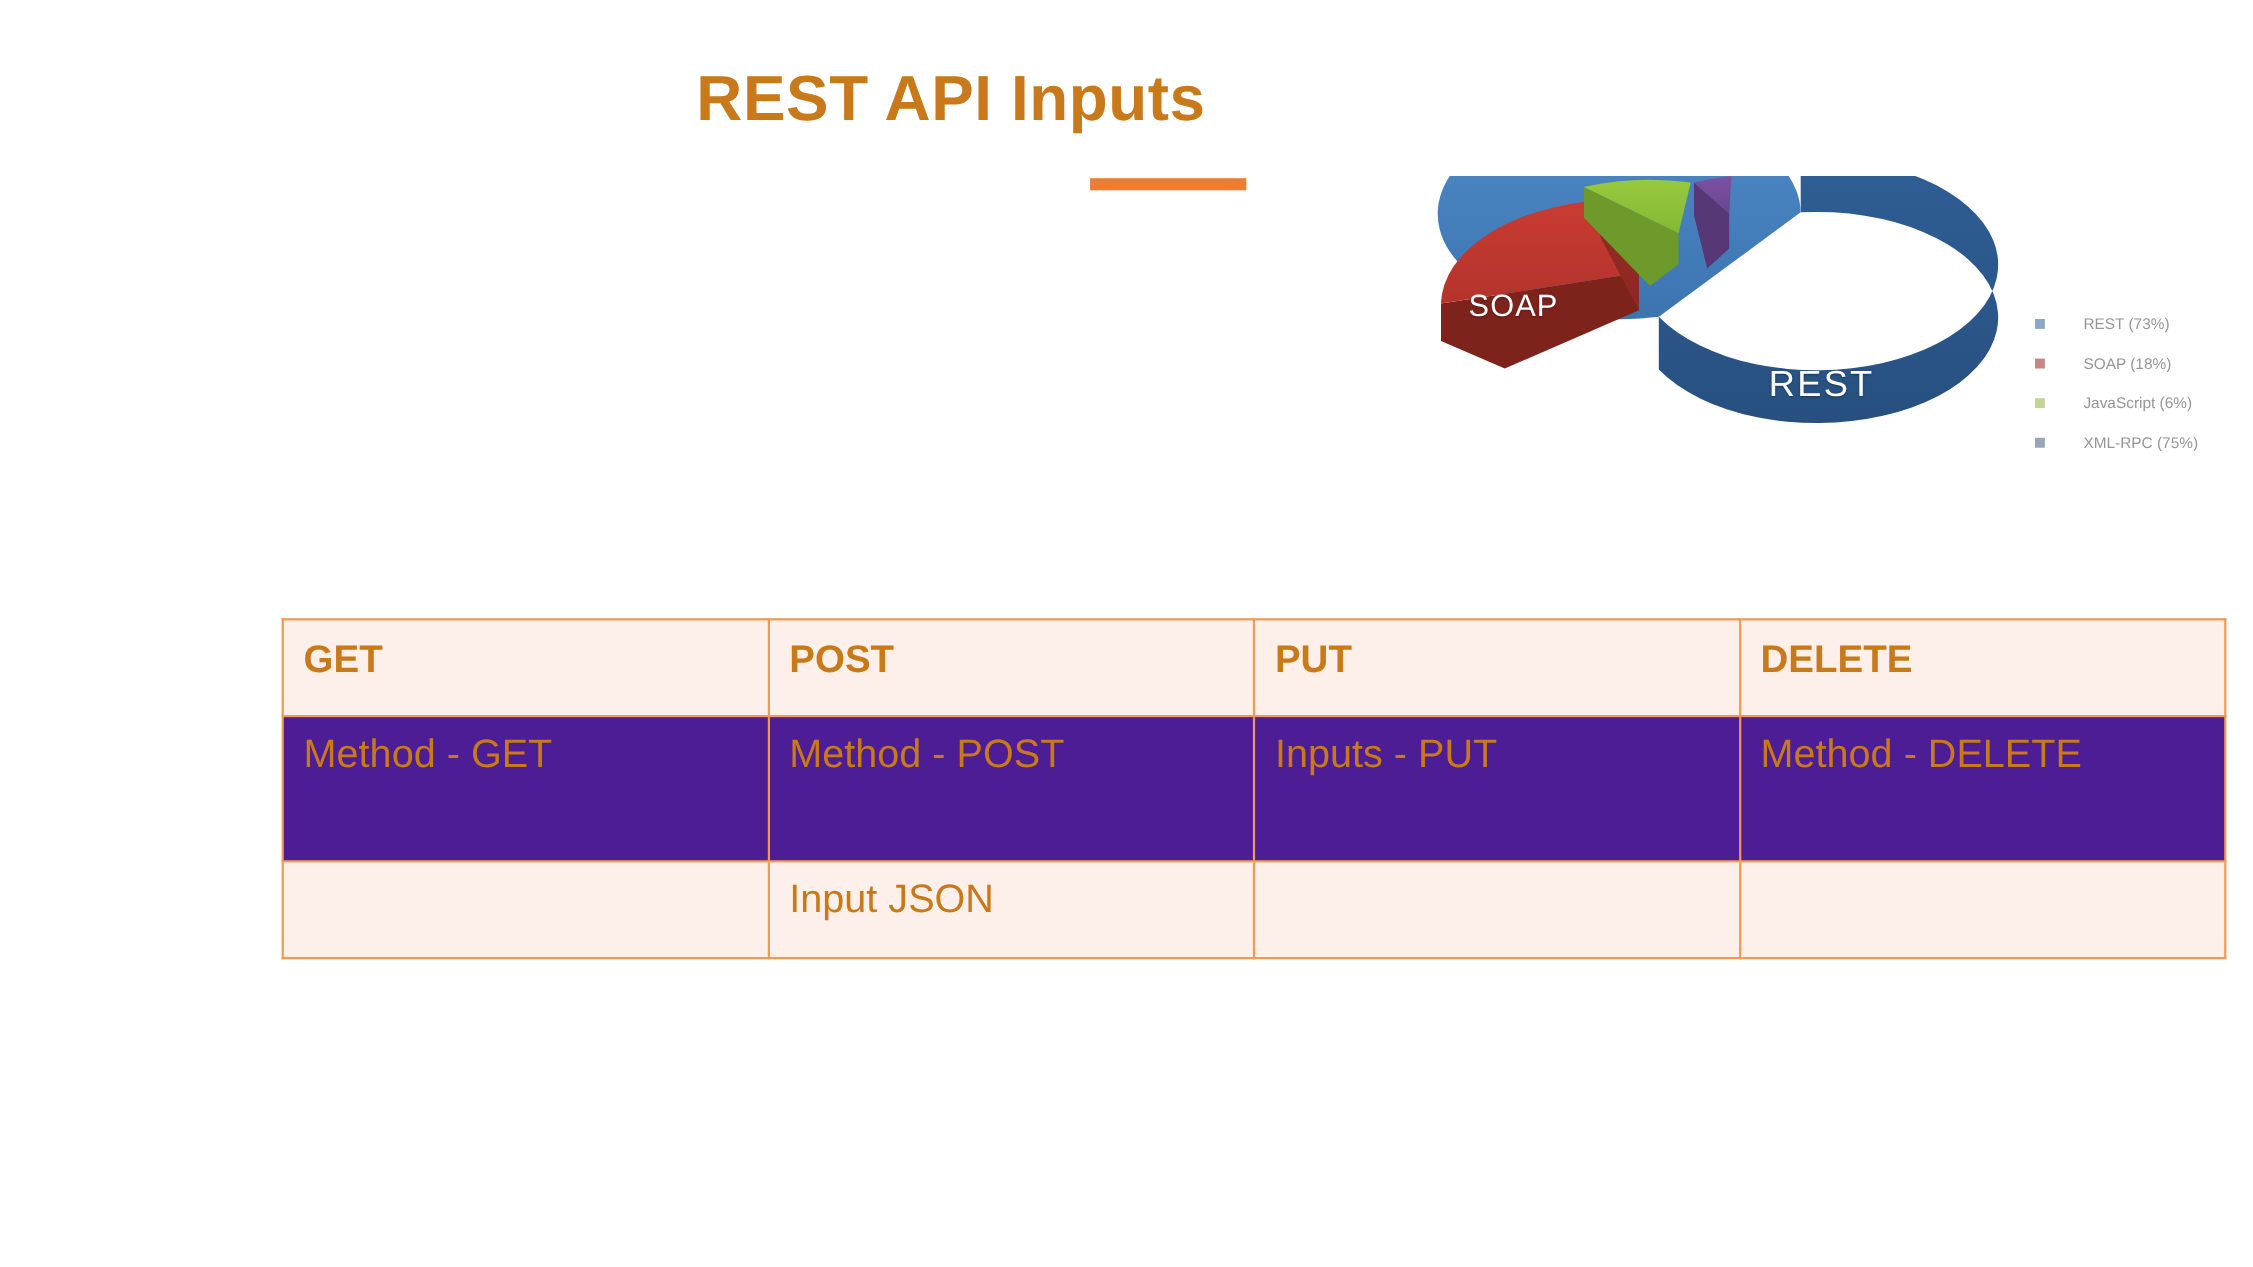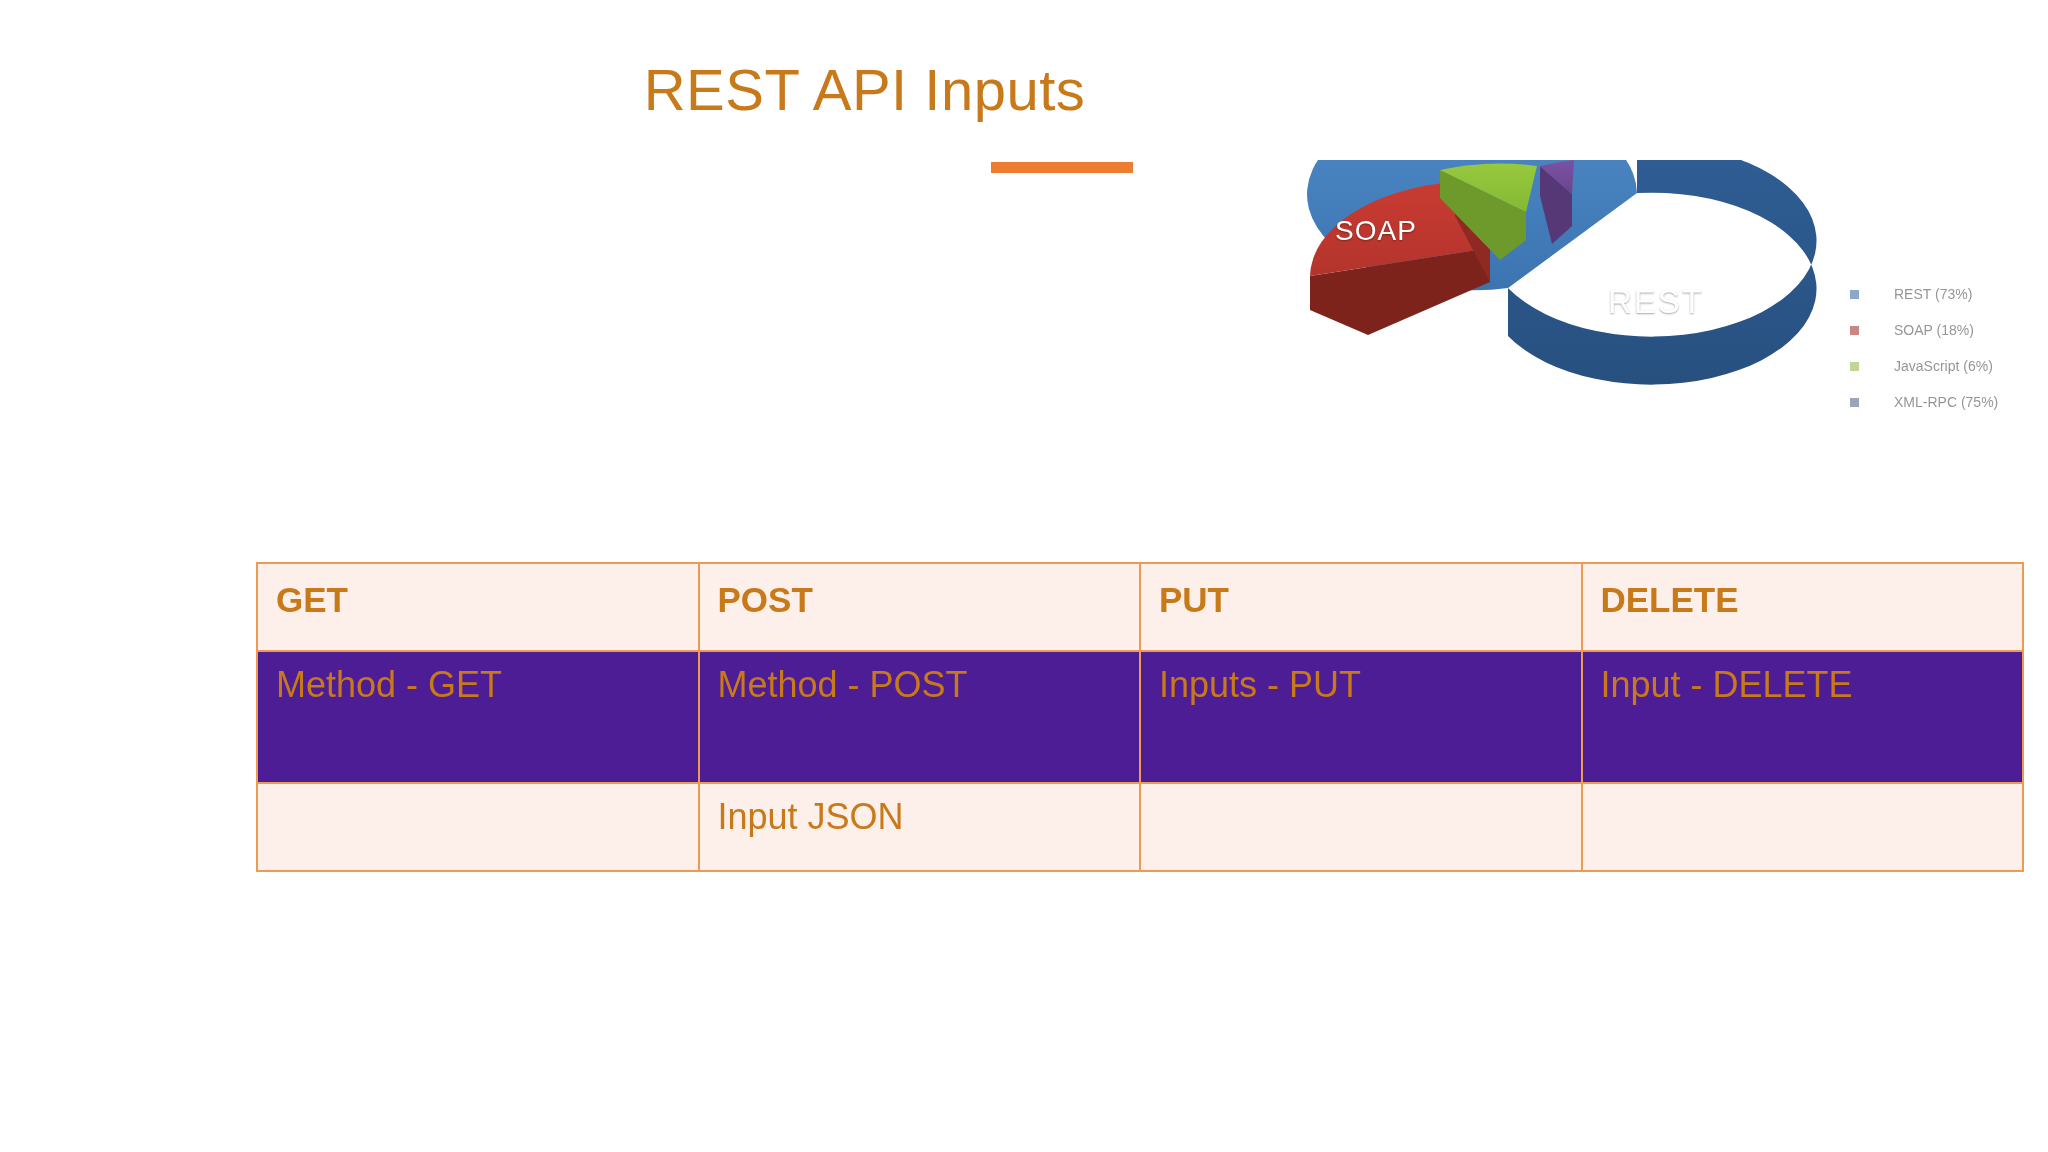--- a/index.html
+++ b/index.html
@@ -25,7 +25,7 @@
     width: 1729px;
     text-align: center;
     font-size: 58px;
-    font-weight: normal;
+    font-weight: bold;
     color: #C8791A;
     letter-spacing: 0.5px;
     line-height: 1.1;

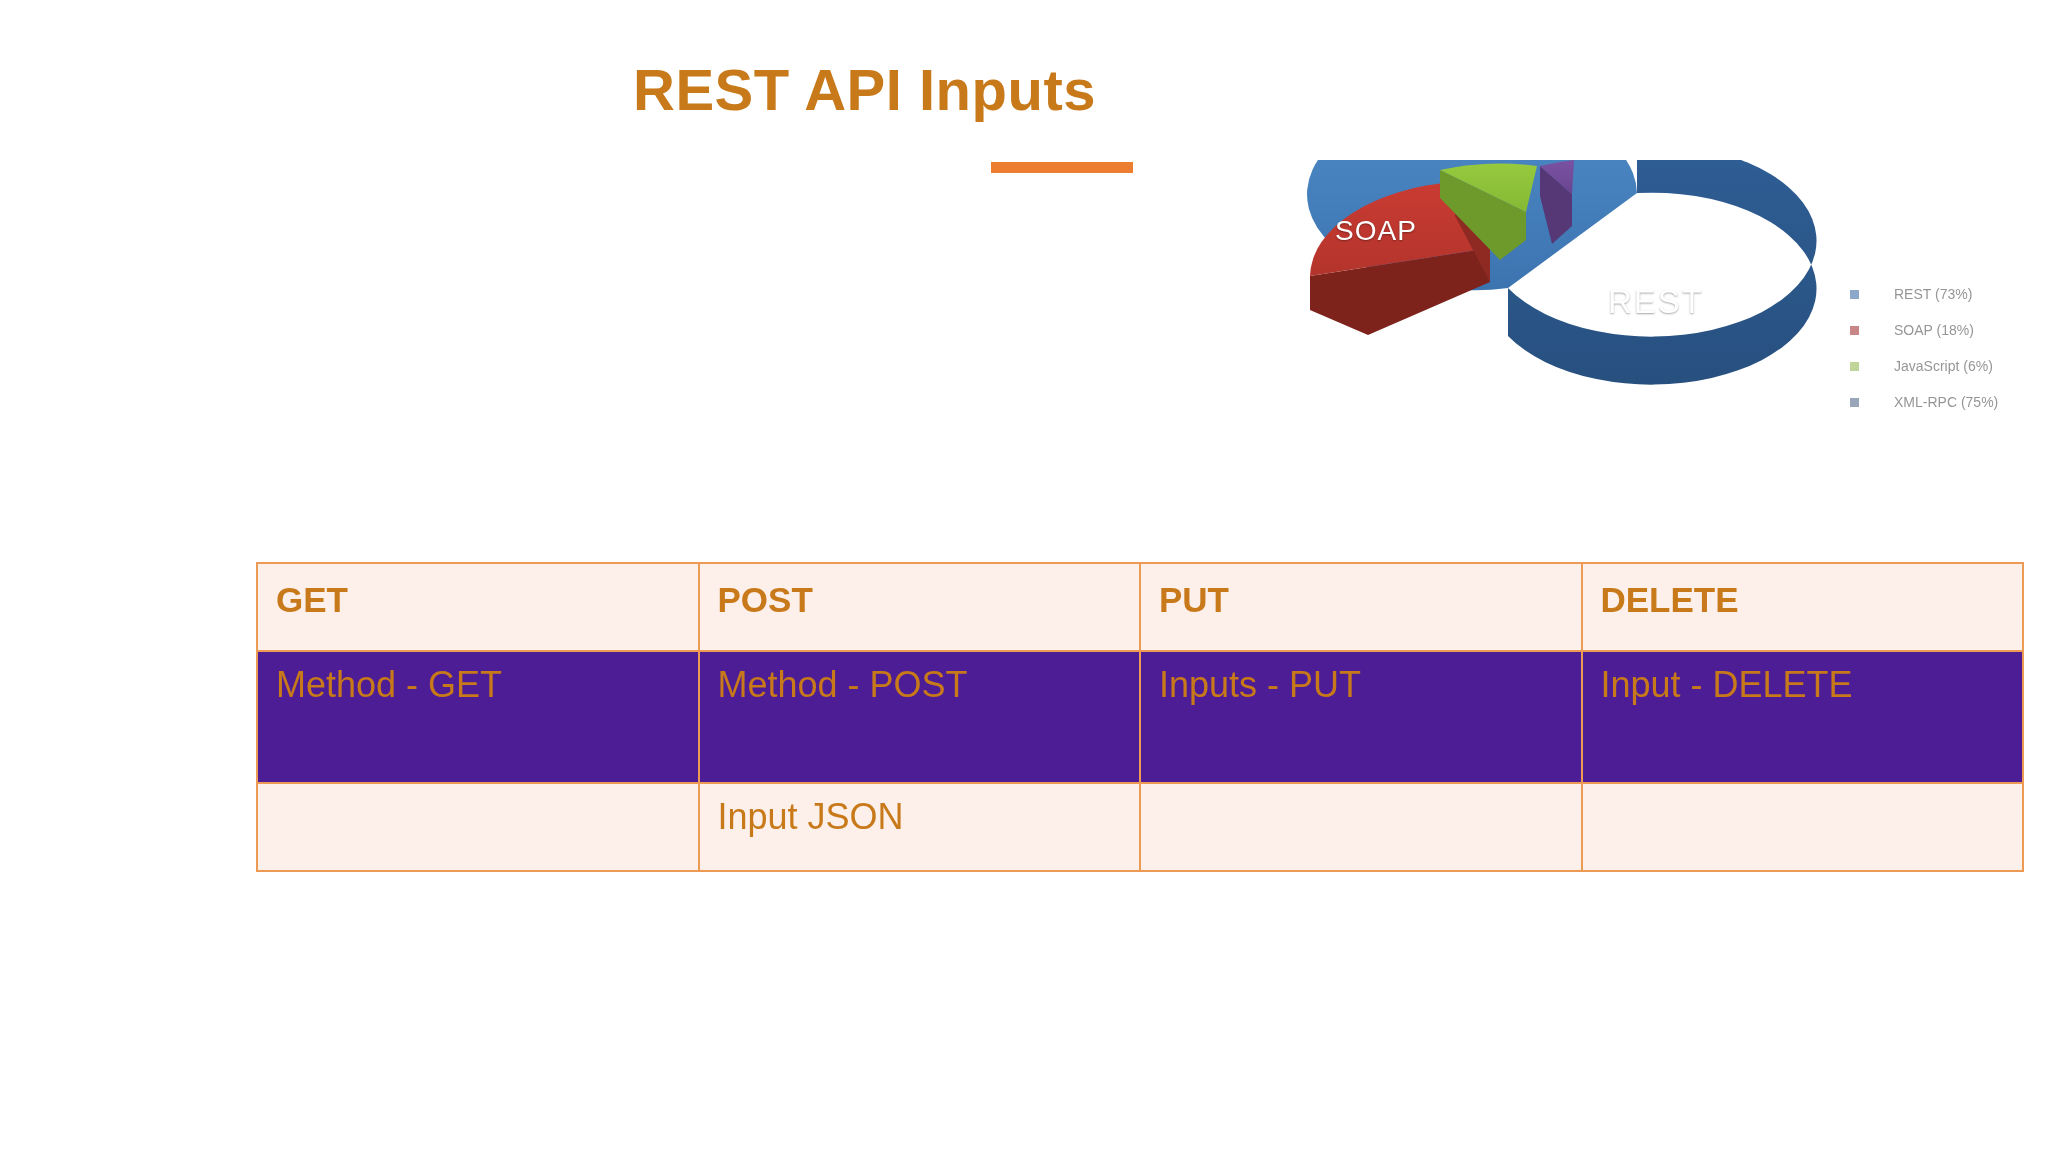--- a/index.html
+++ b/index.html
@@ -61,6 +61,7 @@
     font-weight: normal;
     text-shadow: 0 1px 2px rgba(0,0,0,0.35);
     pointer-events: none;
+    margin-top: 47px;
   }
   #pie-label-rest {
     left: 318px;

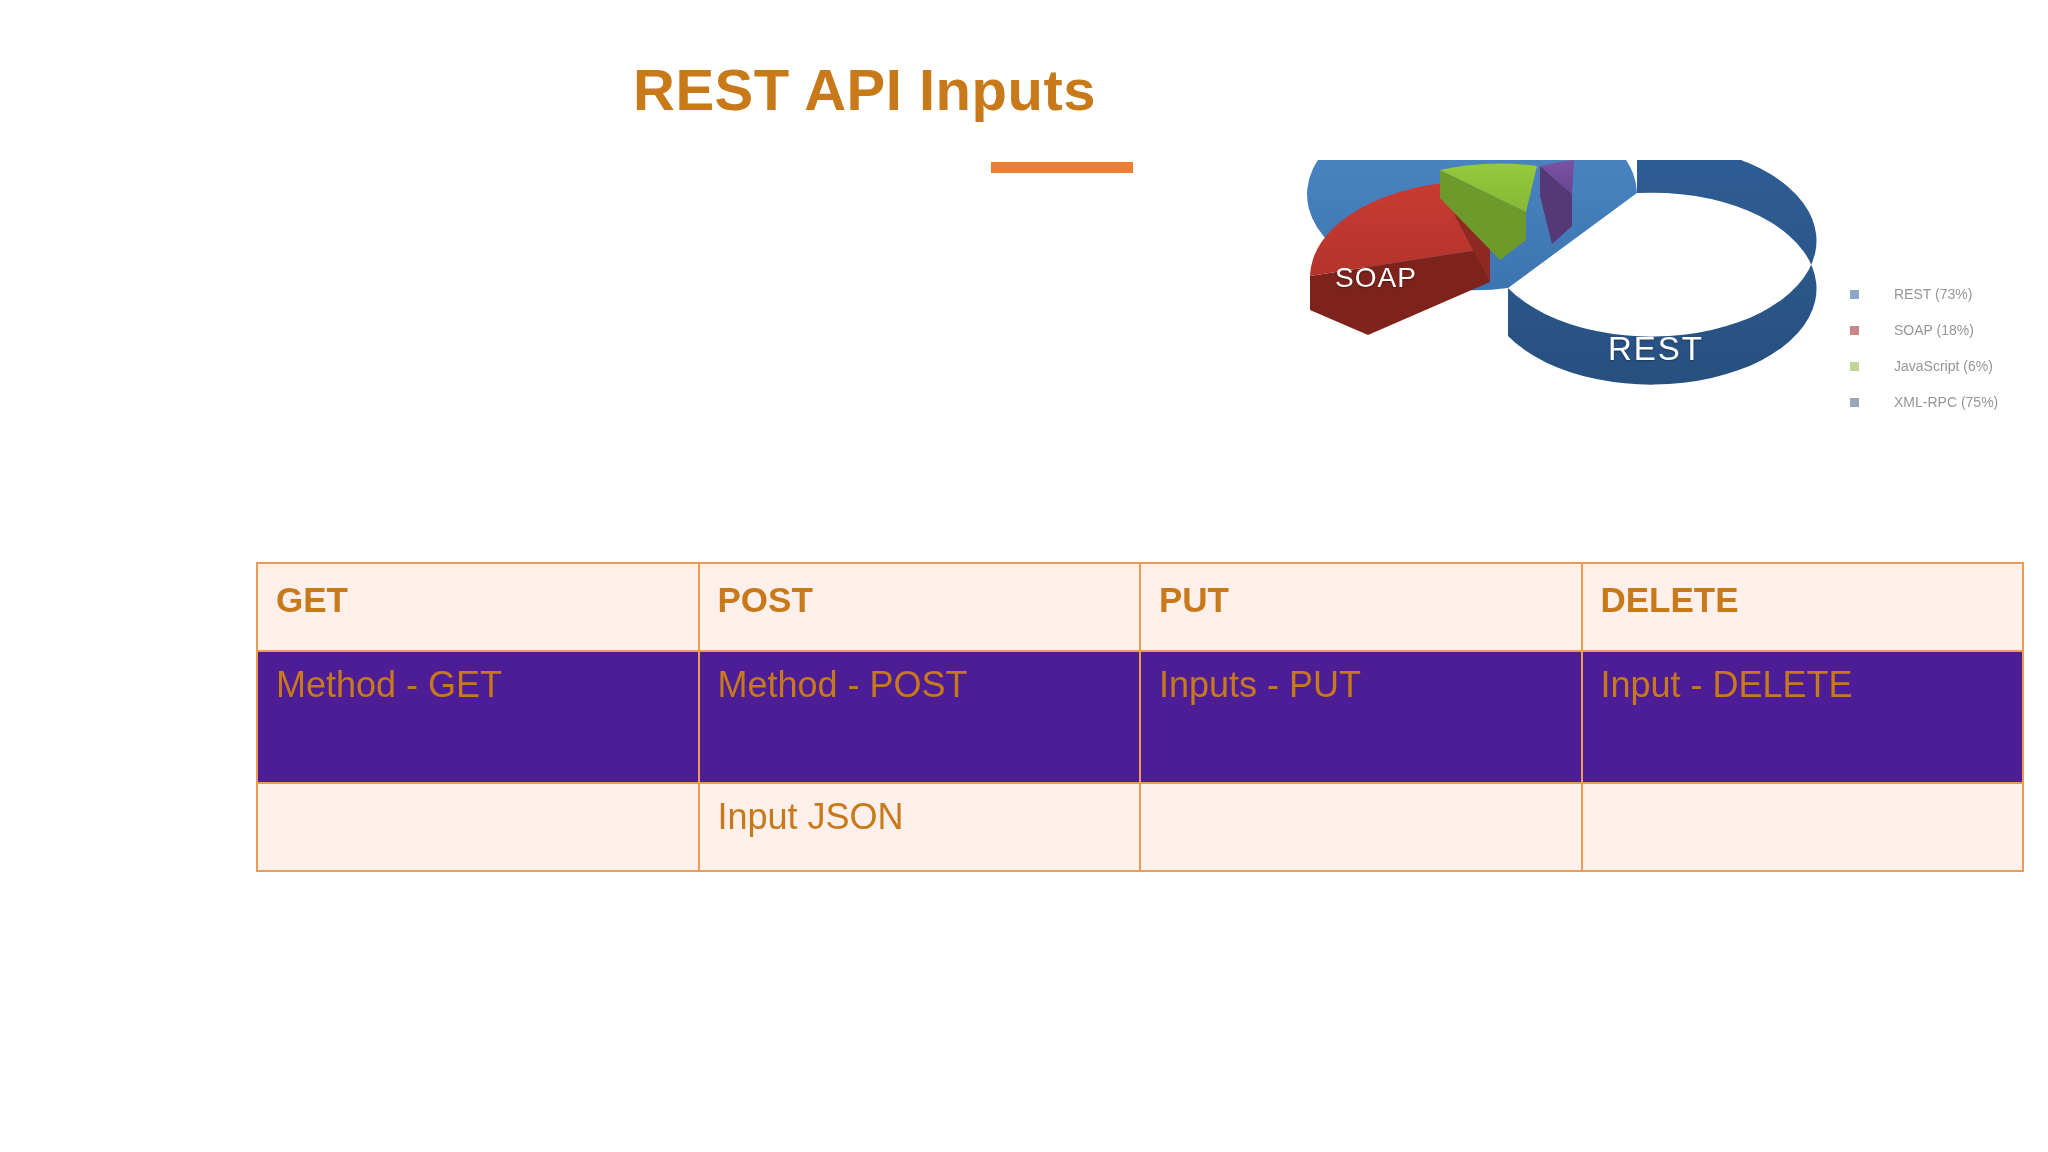--- a/index.html
+++ b/index.html
@@ -245,7 +245,7 @@
       <td>Method - GET</td>
       <td>Method - POST</td>
       <td>Inputs - PUT</td>
-      <td>Input - DELETE</td>
+      <td>Method - DELETE</td>
     </tr>
     <tr class="row-plain row-json">
       <td class="cell-empty"></td>

